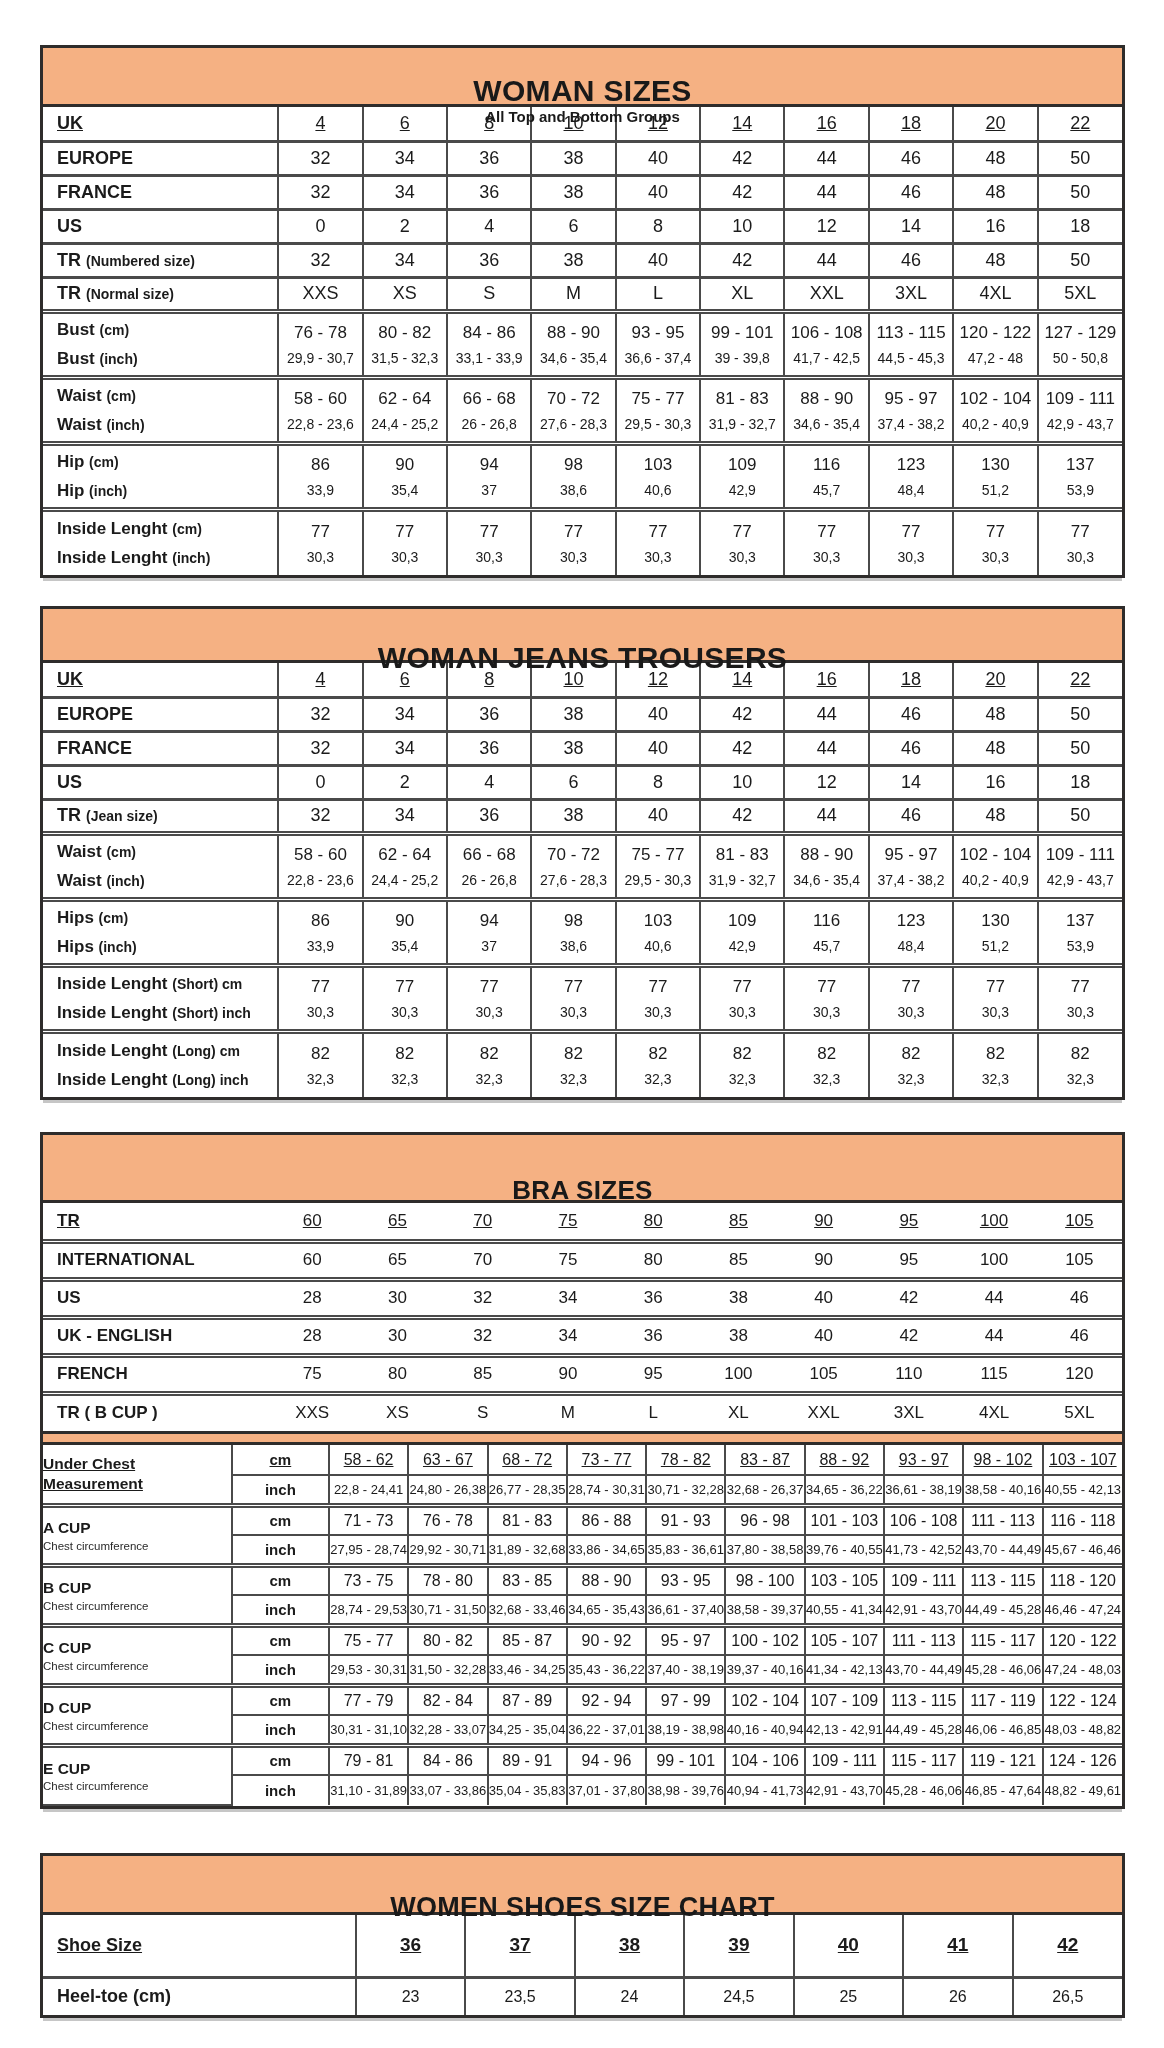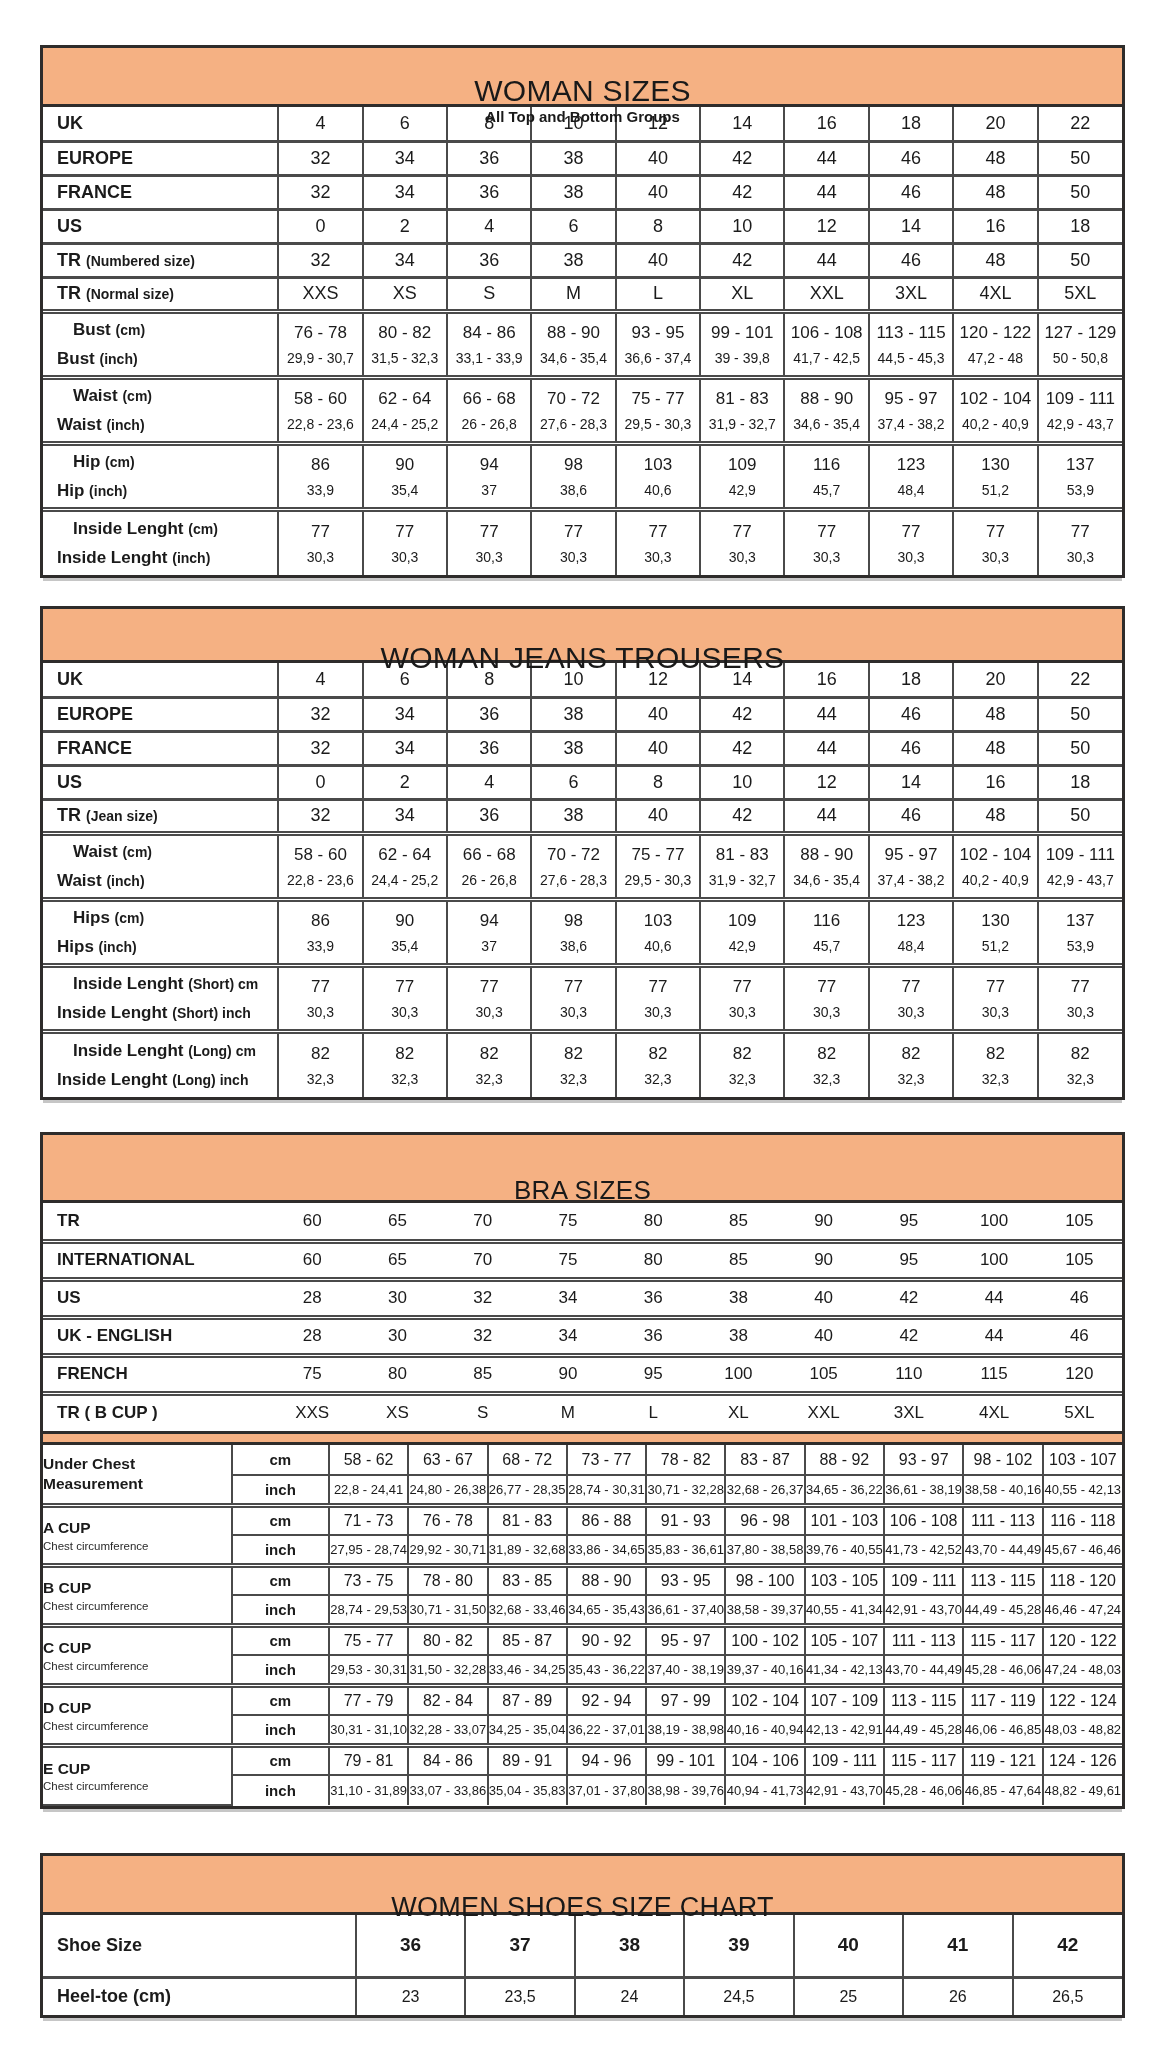--- a/index.html
+++ b/index.html
@@ -31,7 +31,7 @@
   #t2 .thead { height: 54px; }
   #t3 .thead { height: 68px; }
   #t4 .thead { height: 59px; }
-  .title { font-weight: normal; font-size: 30px; letter-spacing: 0.3px; color: #191919; margin-top: 46px; }
+  .title { font-weight: bold; font-size: 30px; letter-spacing: 0.3px; color: #191919; margin-top: 46px; }
   #t3 .title { font-size: 26px; }
   #t4 .title { font-size: 27px; }
   .subtitle { font-weight: bold; font-size: 15px; margin-top: 0px; color: #191919; }

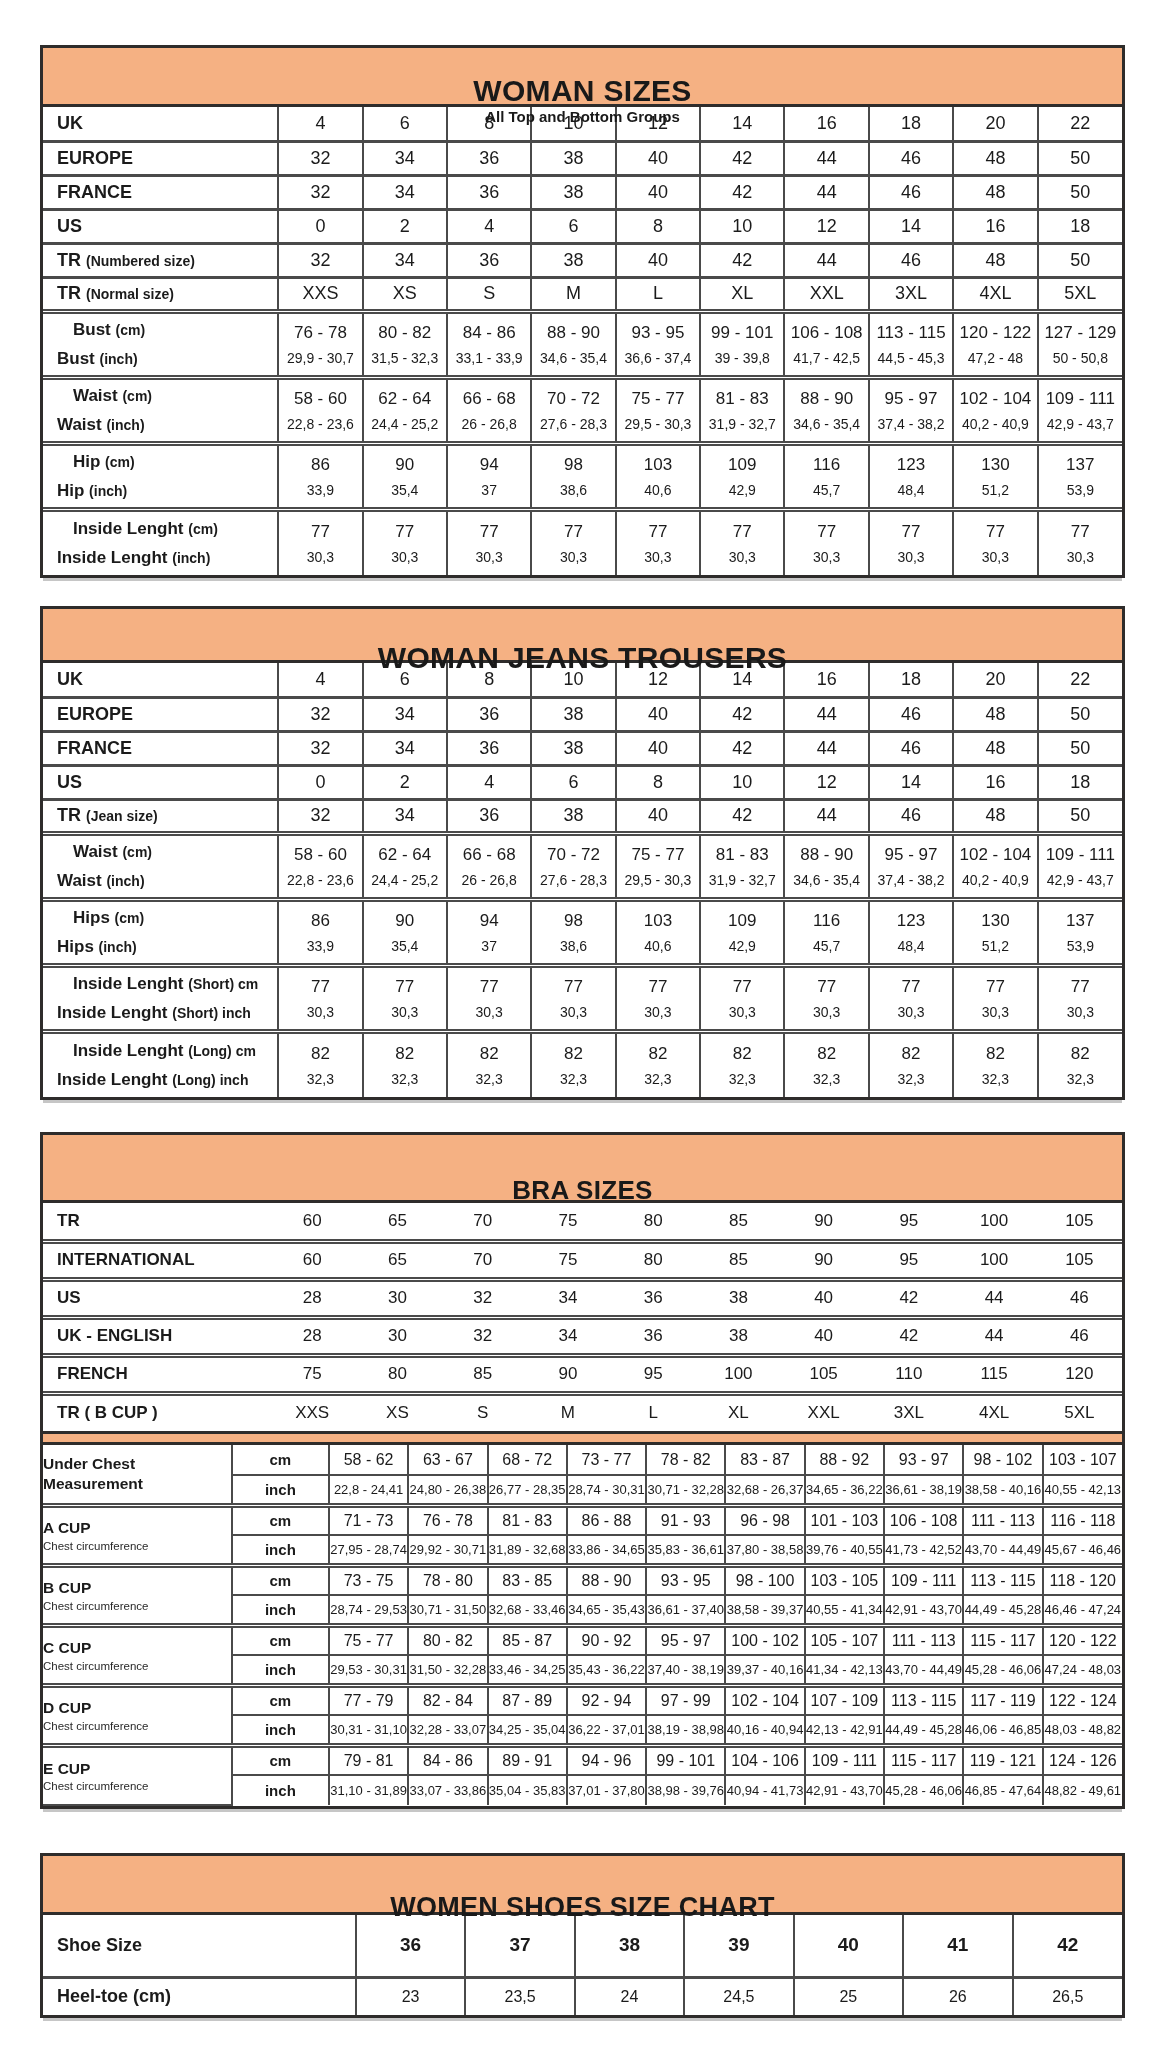--- a/index.html
+++ b/index.html
@@ -49,7 +49,7 @@
   
   tr > *:first-child { border-left: none; }
   tr > *:last-child  { border-right: none; }
-  tbody tr:first-child > * { border-top: none; }
+  tbody tr:first-child > * { border-top: none; text-decoration: underline; }
   tbody tr:last-child  > * { border-bottom: none; }
 
   

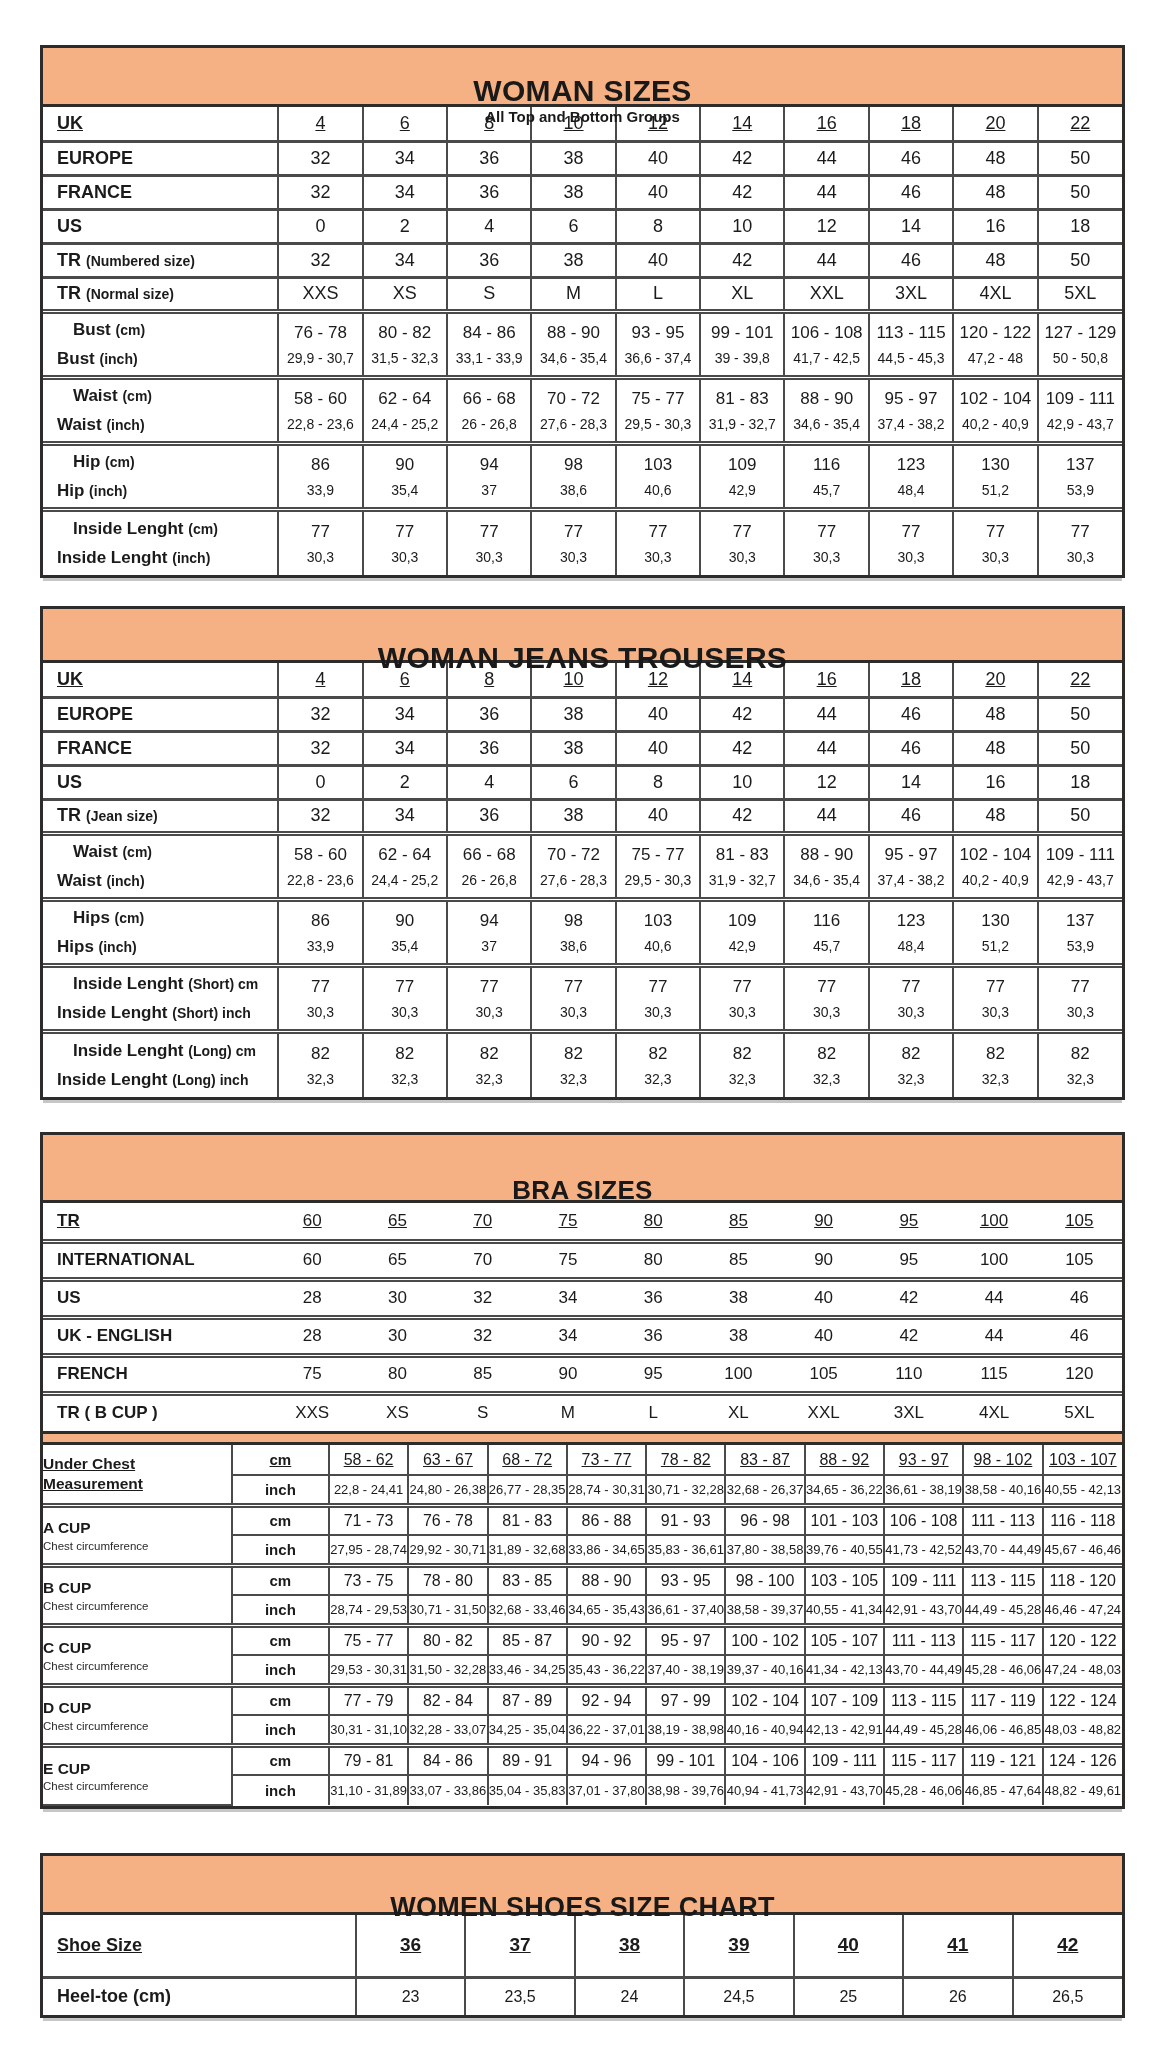--- a/index.html
+++ b/index.html
@@ -60,7 +60,7 @@
   
   tr.pair > * { border-top: 5px double #4a4a4a; }
   tr.pair { height: 66px; }
-  tr.pair th.lbl .l1 { margin-bottom: 9px; margin-left: 16px; }
+  tr.pair th.lbl .l1 { margin-bottom: 9px; }
   tr.pair th.lbl .l1, tr.pair th.lbl .l2p { font-size: 17px; font-weight: bold; }
   tr.pair td .l1 { font-size: 17px; margin-bottom: 7px; }
   tr.pair td .l2 { font-size: 14px; }

